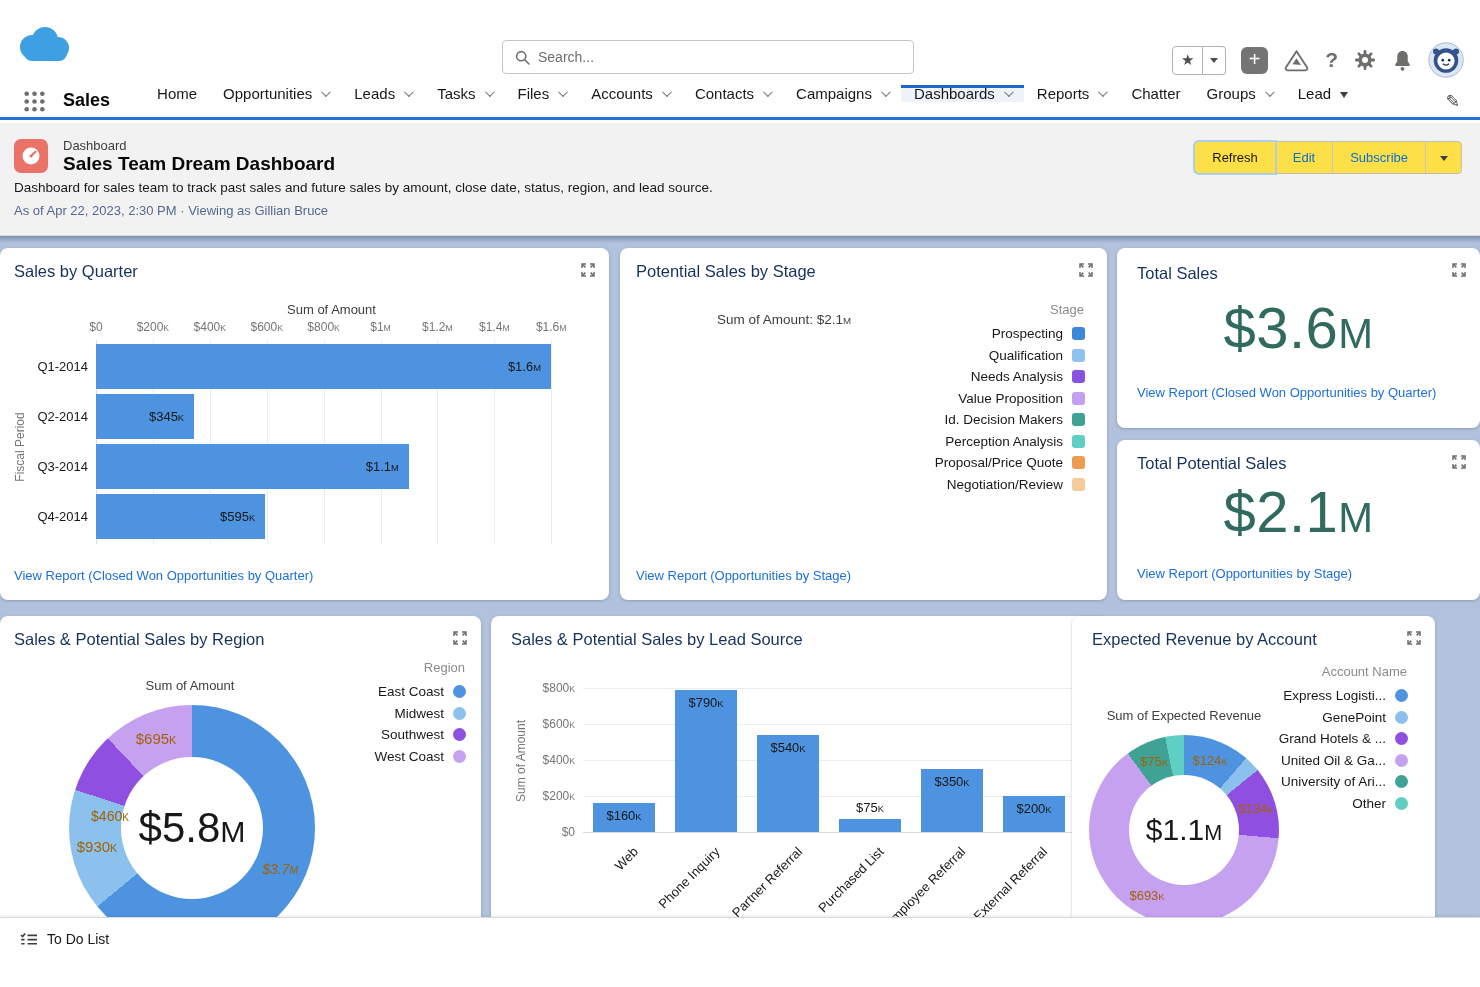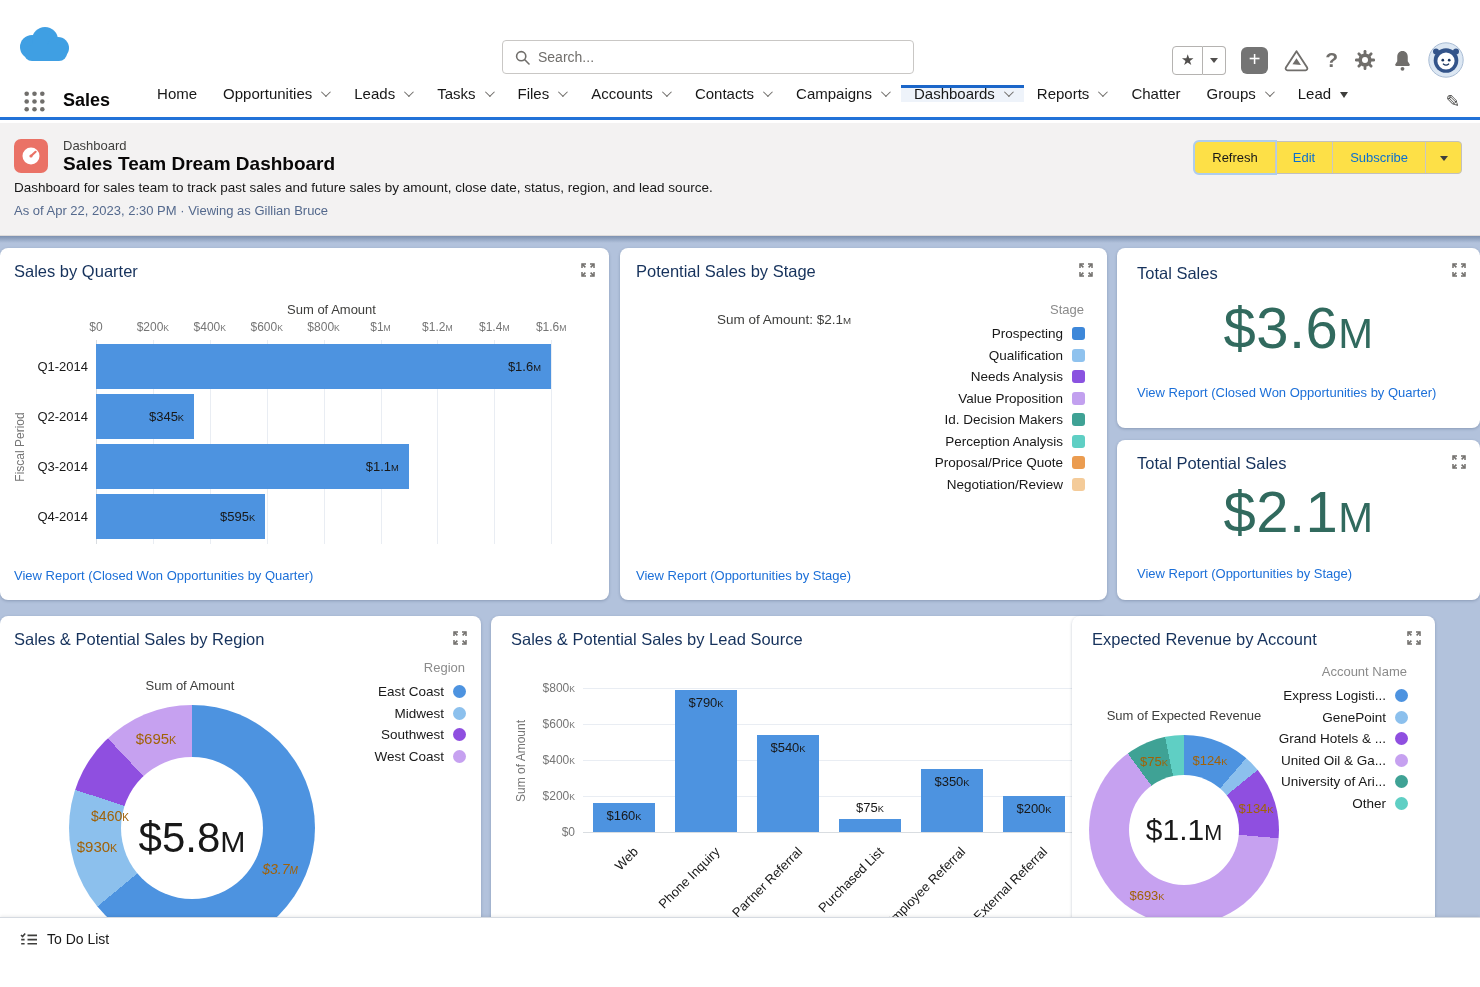--- a/index.html
+++ b/index.html
@@ -413,7 +413,7 @@
       <div id="region-donut">
           <div class="donut" style="left: 69px; top: 89px; width: 246px; height: 246px; background: conic-gradient(rgb(77, 147, 224) 0deg, rgb(77, 147, 224) 230.3deg, rgb(140, 192, 237) 230.3deg, rgb(140, 192, 237) 288.1deg, rgb(143, 79, 224) 288.1deg, rgb(143, 79, 224) 316.8deg, rgb(198, 161, 240) 316.8deg, rgb(198, 161, 240) 360deg);"></div>
           <div class="donut-hole" style="left: 121px; top: 141px; width: 142px; height: 142px;"></div>
-          <div class="donut-center" style="left: 192px; top: 212px; font-size: 42px; margin-top: 10px;">$5.8<span class="unit">M</span></div>
+          <div class="donut-center" style="left: 192px; top: 212px; font-size: 42px;">$5.8<span class="unit">M</span></div>
           <div class="slice-label" style="left: 280px; top: 253px; font-size: 14px; font-style: italic;">$3.7<span class="unit">M</span></div>
           <div class="slice-label" style="left: 97px; top: 230px; font-size: 15px;">$930<span class="unit">K</span></div>
           <div class="slice-label" style="left: 110px; top: 160px; font-size: 14px; margin-top: 40px;">$460<span class="unit">K</span></div>

